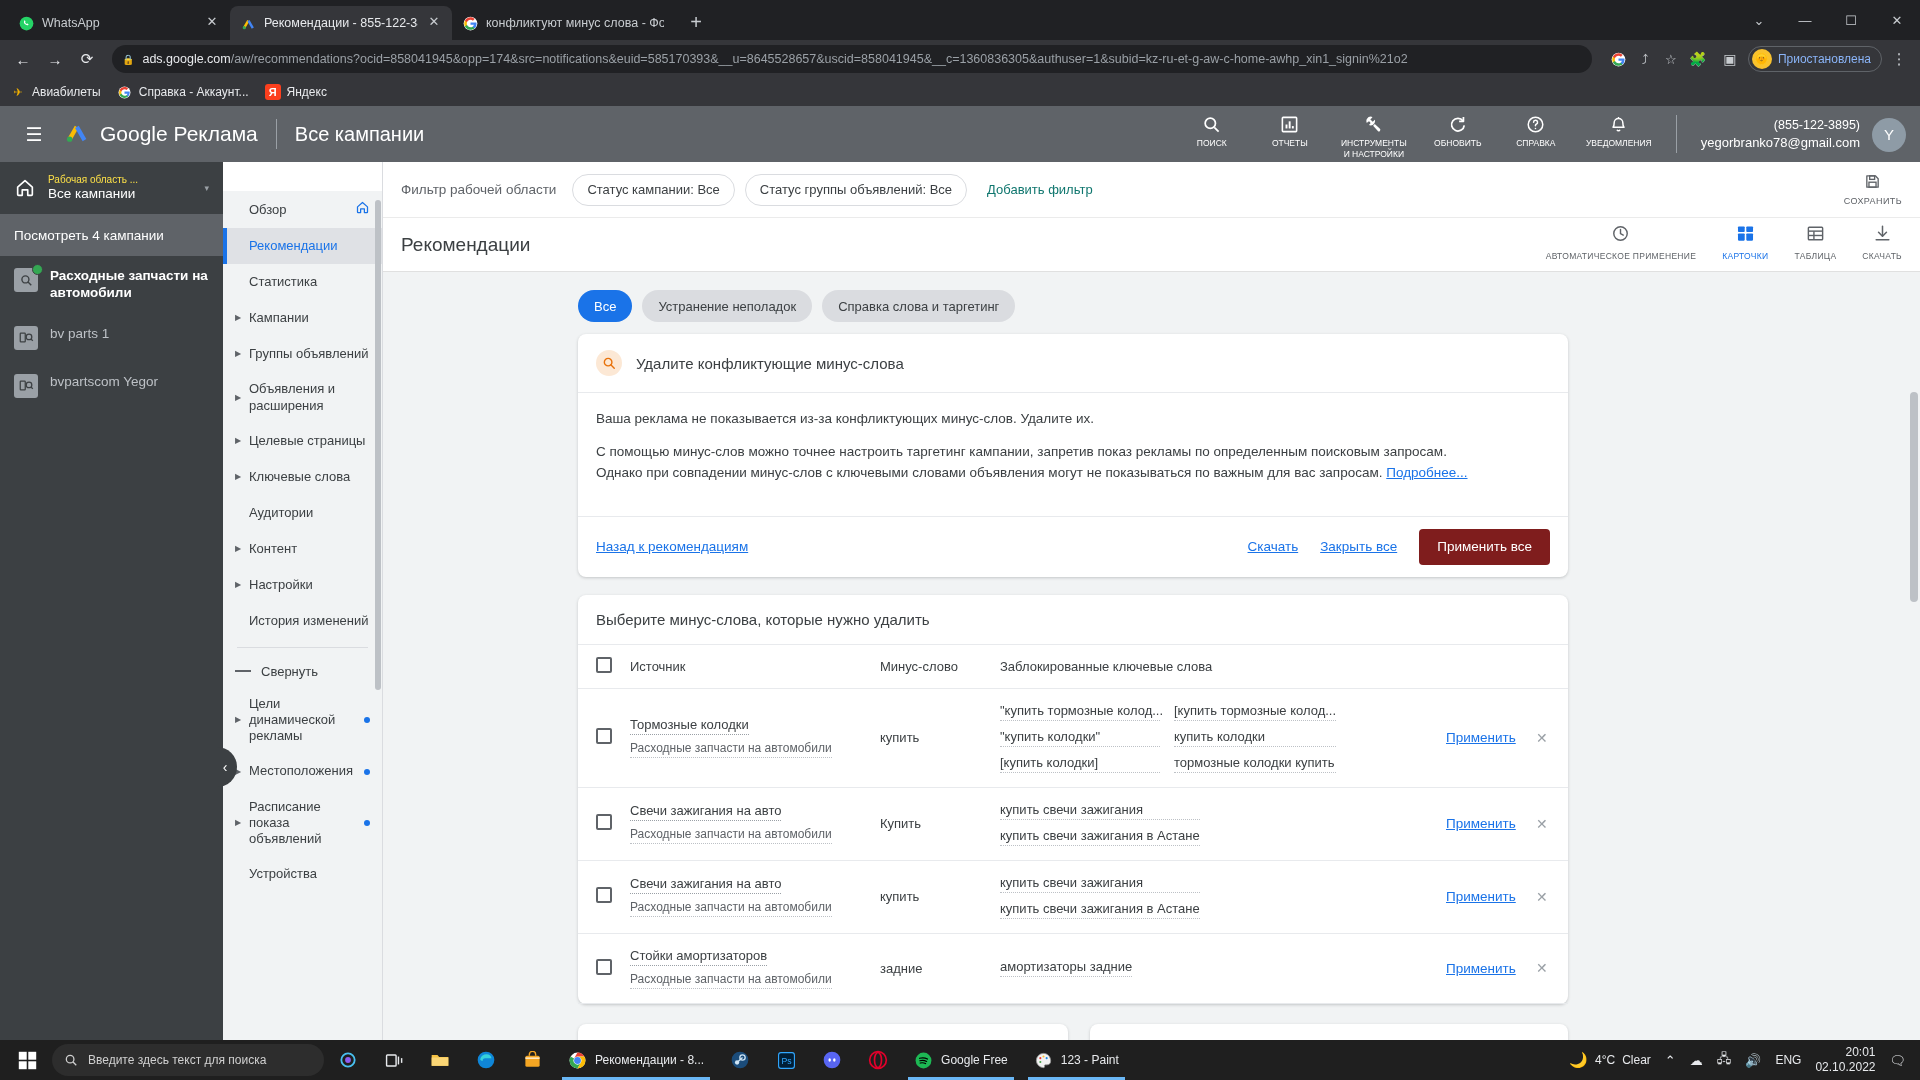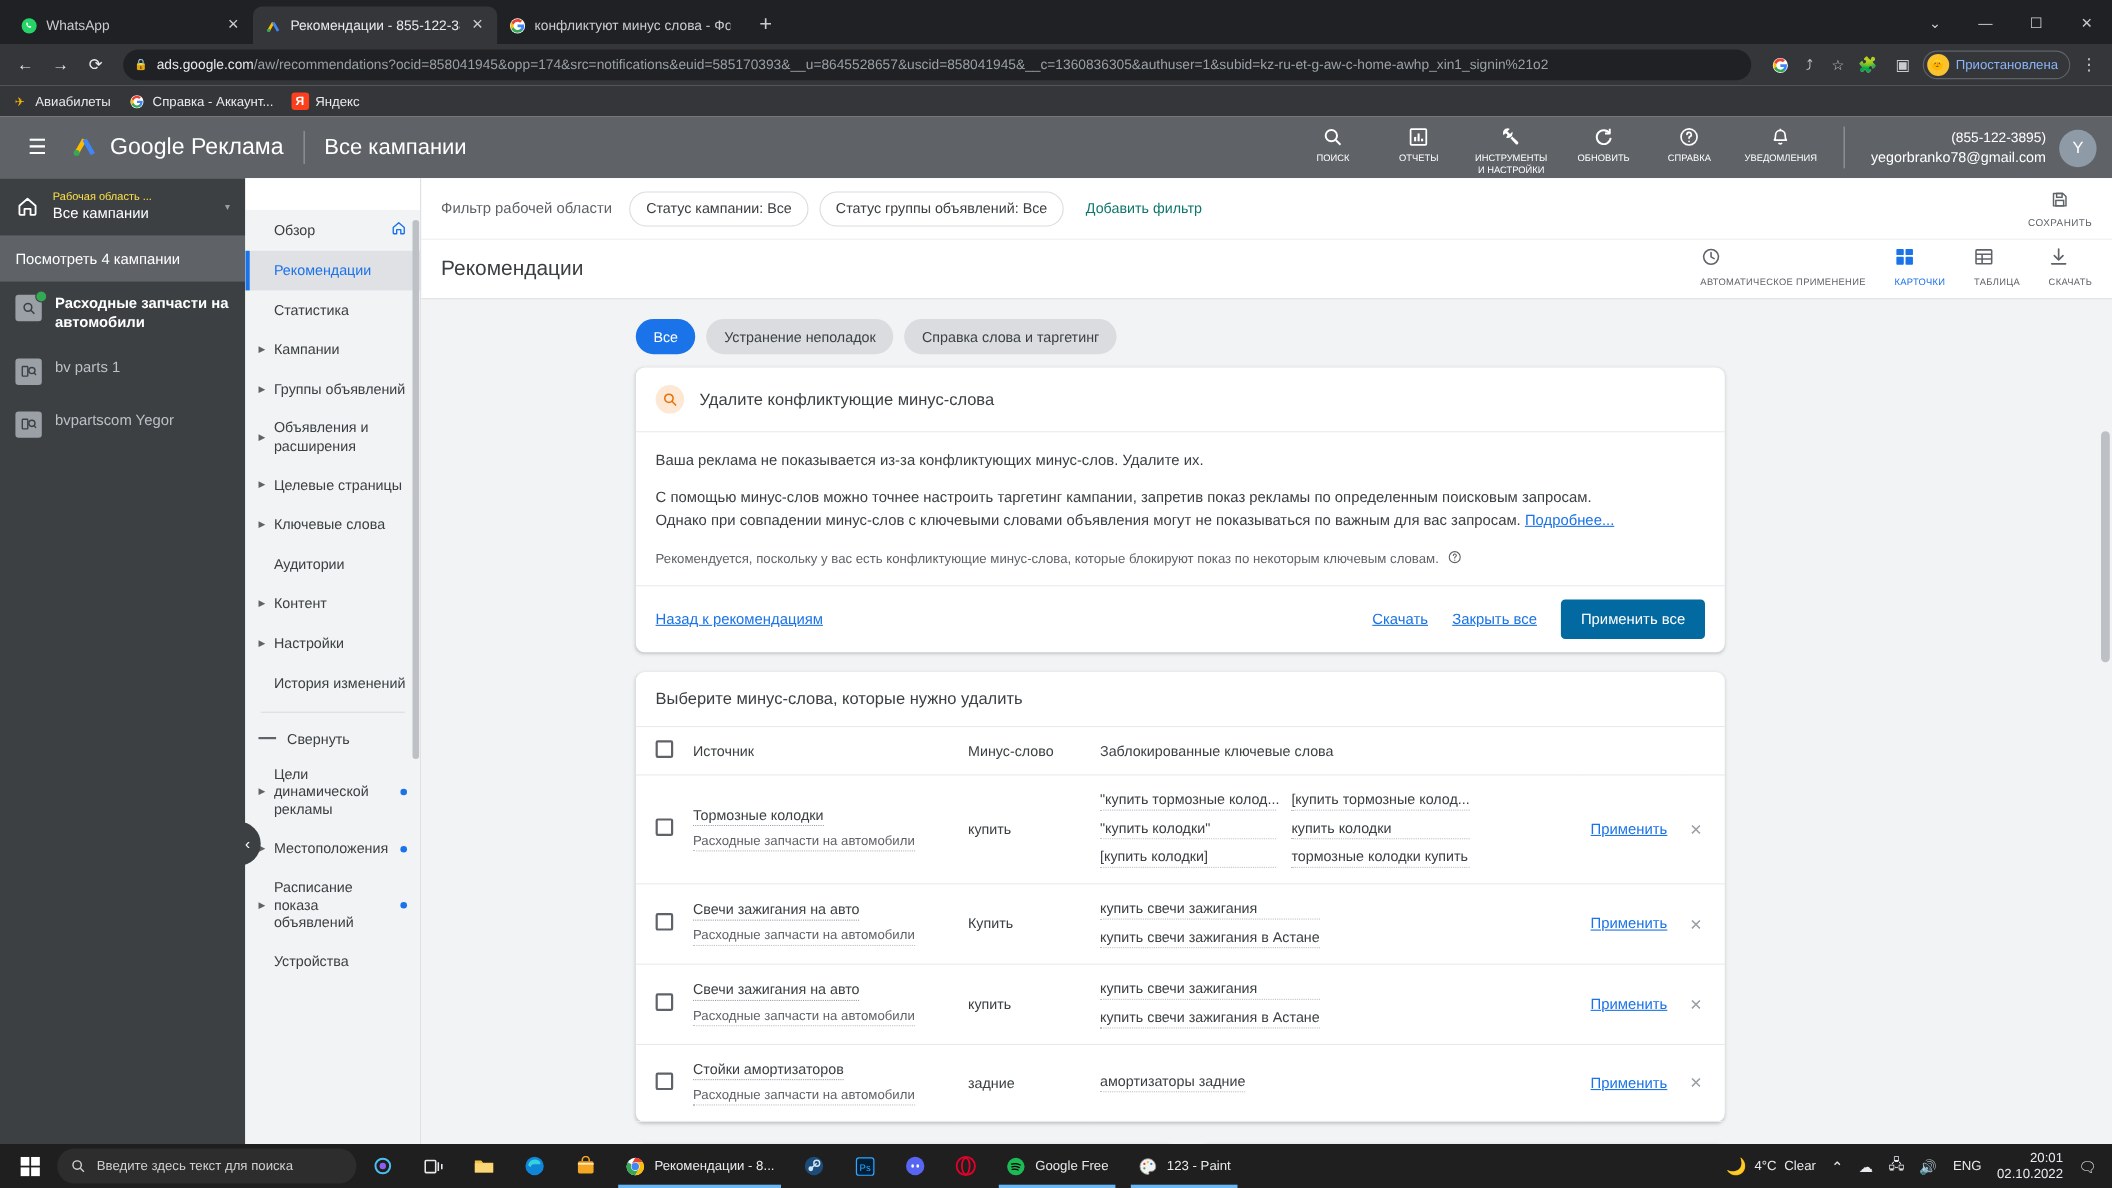--- a/index.html
+++ b/index.html
@@ -130,7 +130,7 @@
   }
   .pagehead h1 { font-size:19px; font-weight:400; color:#3c4043;}
   .ph-actions { margin-left:auto; display:flex; align-items:flex-end; gap:26px; padding-bottom:4px;}
-  .ph-act { display:flex; flex-direction:column; gap:3px; color:#5f6368;}
+  .ph-act { display:flex; flex-direction:column; align-items:center; gap:3px; color:#5f6368;}
   .ph-act .pico { font-size:17px; }
   .ph-act .plabel { font-size:8.5px; letter-spacing:.3px; white-space:nowrap;}
   .ph-act.active { color:#1a73e8; }

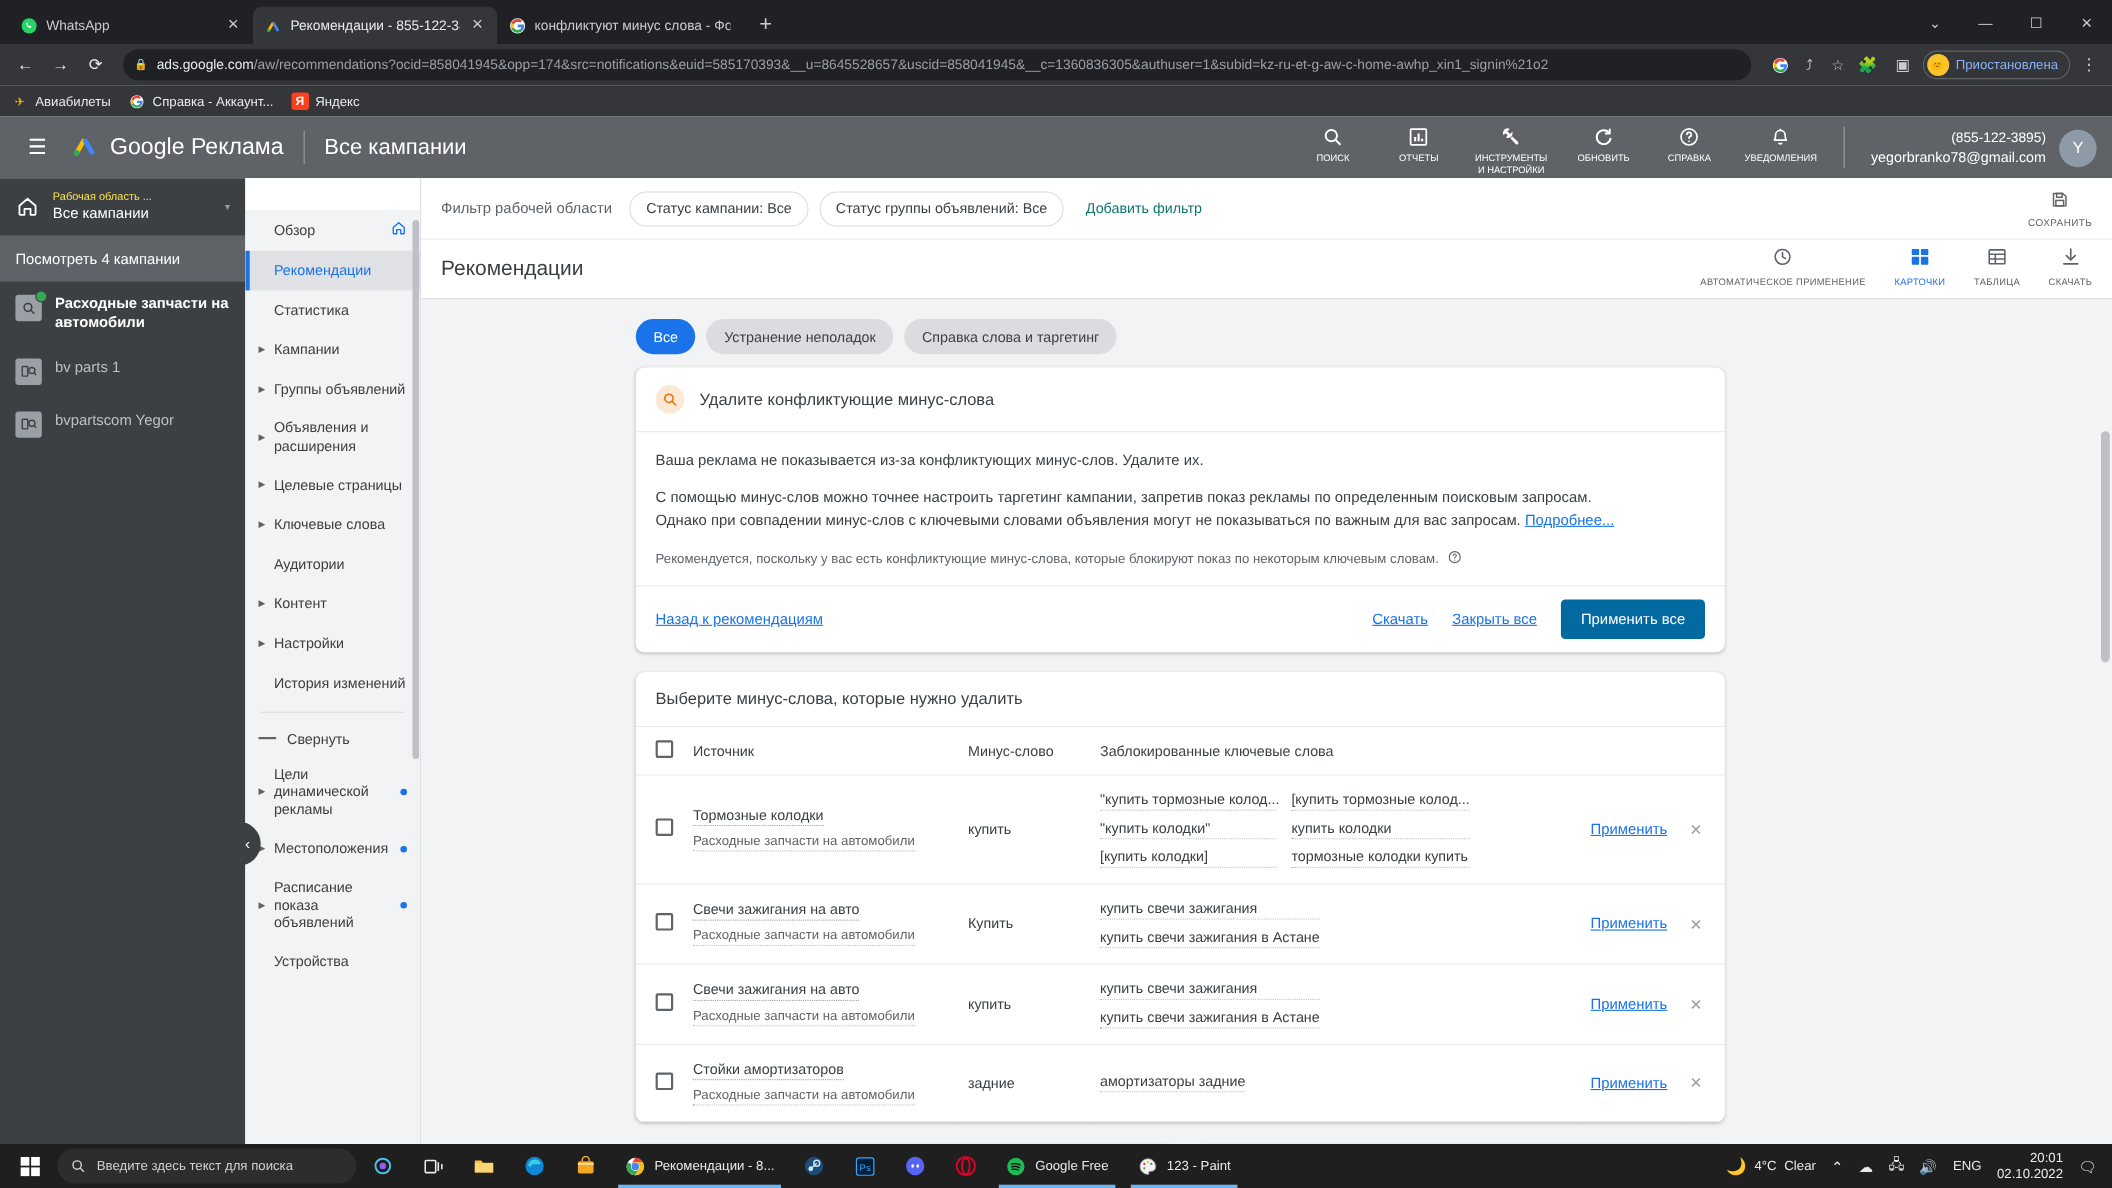--- a/index.html
+++ b/index.html
@@ -610,16 +610,6 @@
                 <span>С помощью минус-слов можно точнее настроить таргетинг кампании, запретив показ рекламы по определенным поисковым запросам.</span><br>
                 <span>Однако при совпадении минус-слов с ключевыми словами объявления могут не показываться по важным для вас запросам.</span>
                 <a href="#">Подробнее...</a>
-              </div>
-              <div class="rec-b3">
-                <span>Рекомендуется, поскольку у вас есть конфликтующие минус-слова, которые блокируют показ по некоторым ключевым словам.</span>
-                <span>
-                  <svg width="13" height="13" viewBox="0 0 24 24" fill="none" stroke="#5f6368" stroke-width="1.9">
-                      <circle cx="12" cy="12" r="9.2"></circle>
-                      <path d="M9.6 9.2a2.5 2.5 0 1 1 3.3 2.4c-.6.3-.9.8-.9 1.5v.5" stroke-linecap="round"></path>
-                      <circle cx="12" cy="17" r="1" fill="#5f6368" stroke="none"></circle>
-                    </svg>
-                </span>
               </div>
             </div>
             <div class="rec-foot">

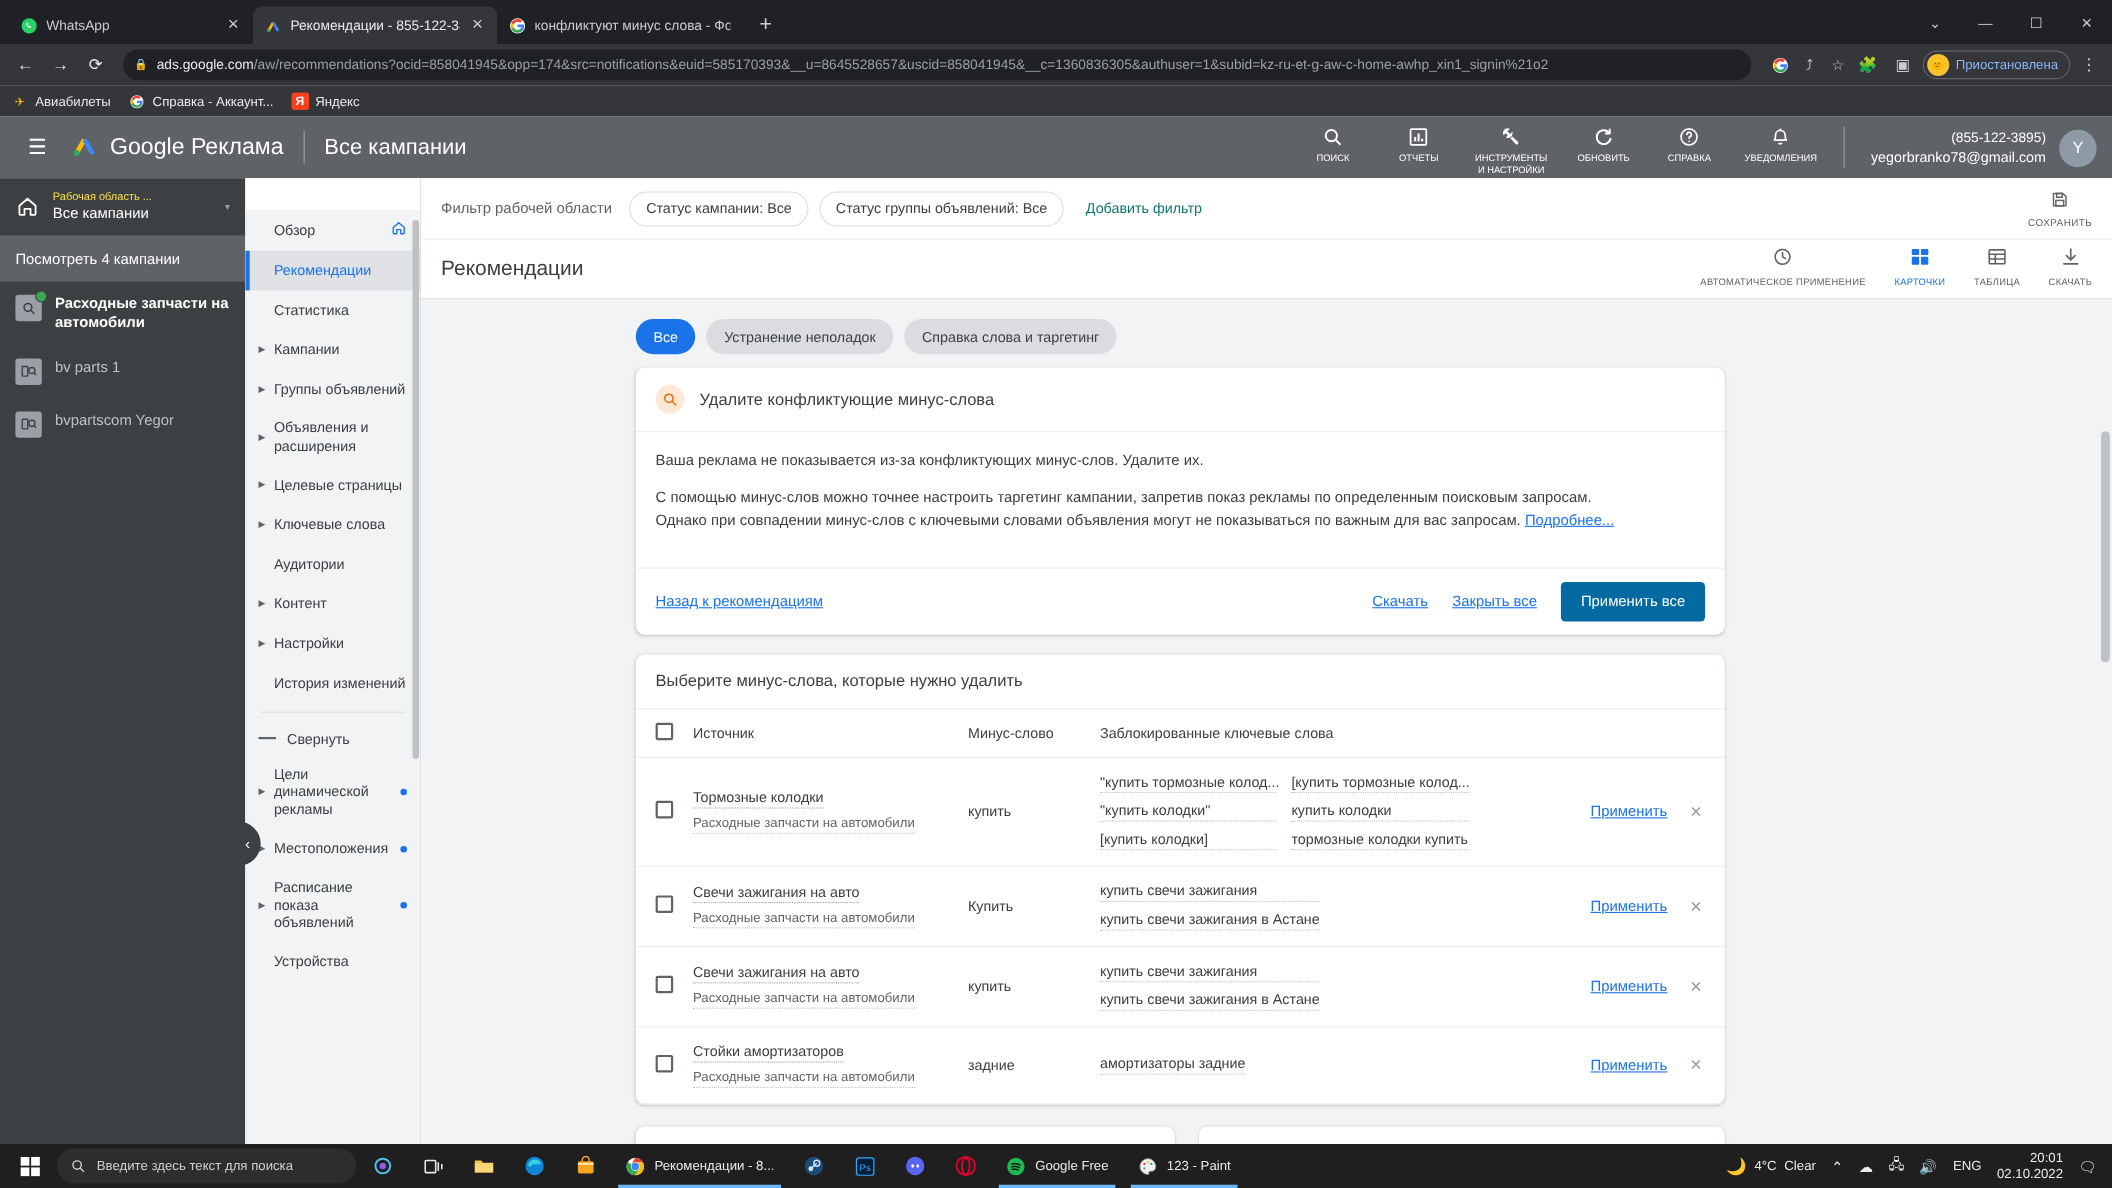--- a/index.html
+++ b/index.html
@@ -155,7 +155,7 @@
   .rec-foot { display:flex; align-items:center; padding:12px 18px; border-top:1px solid #e8eaed; }
   .link-blue { color:#1a73e8; font-size:13.5px;}
   .rec-foot .right { margin-left:auto; display:flex; align-items:center; gap:22px;}
-  .btn-primary { background:#0369a1; color:#fff; border-radius:4px; height:36px; display:flex; align-items:center; padding:0 18px; font-size:13.5px;}
+  .btn-primary { background:#7f1d1d; color:#fff; border-radius:4px; height:36px; display:flex; align-items:center; padding:0 18px; font-size:13.5px;}
 
   .sel-card { margin-top:18px; }
   .sel-head { padding:16px 18px; font-size:15px; color:#3c4043; border-bottom:1px solid #e8eaed;}

